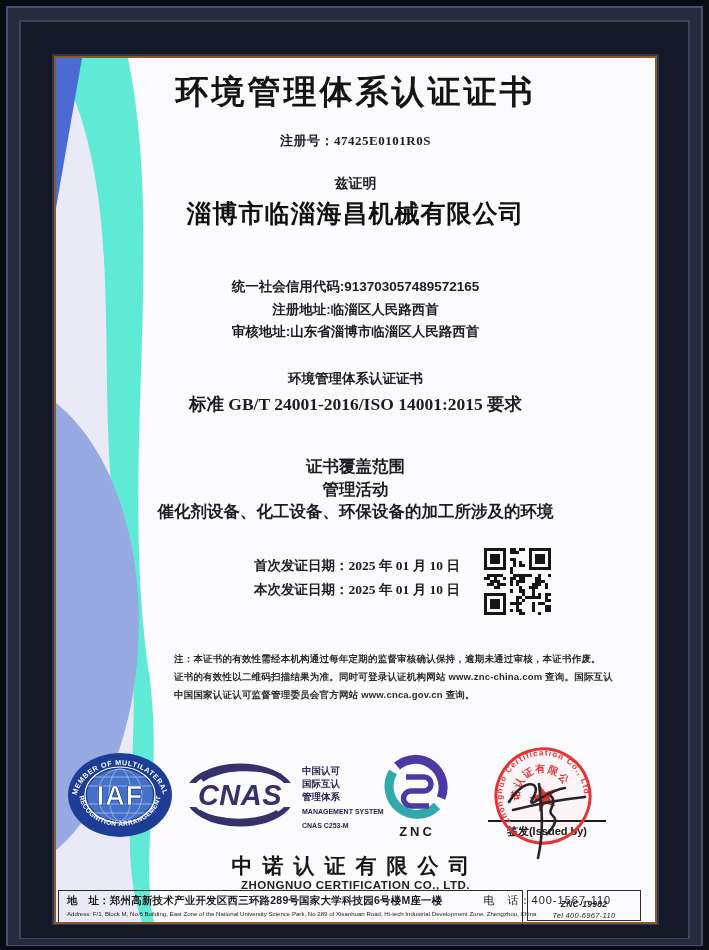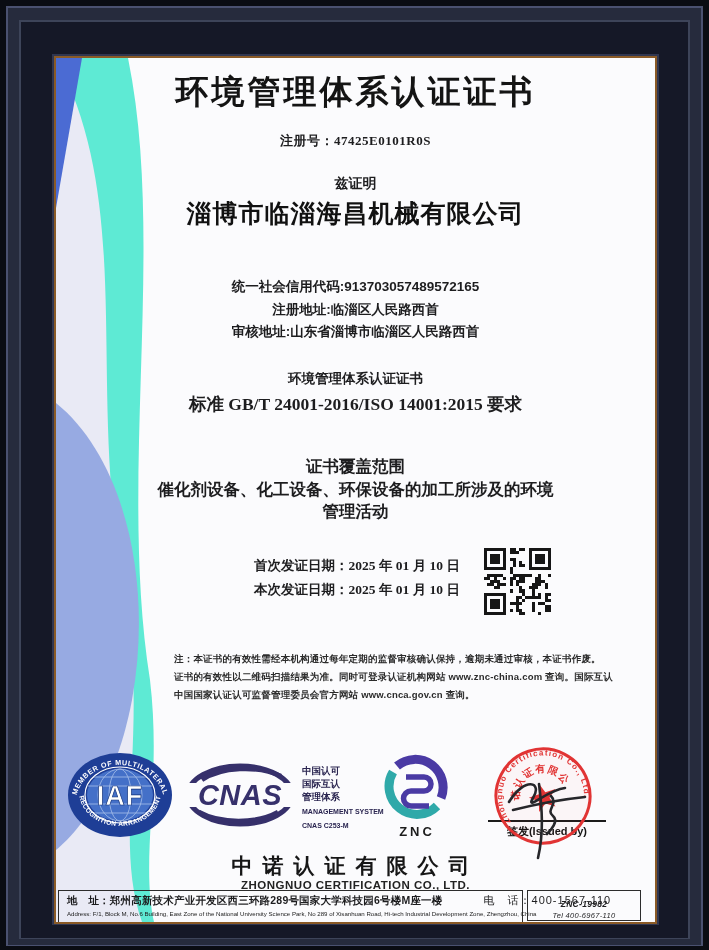--- a/index.html
+++ b/index.html
@@ -96,8 +96,8 @@
     <div class="abs ctr scopetitle">证书覆盖范围</div>
 
     <div class="abs ctr scopetext">
+      <div>管理活动</div>
       <div>催化剂设备、化工设备、环保设备的加工所涉及的环境</div>
-      <div>管理活动</div>
     </div>
 
     <div class="abs dates">

